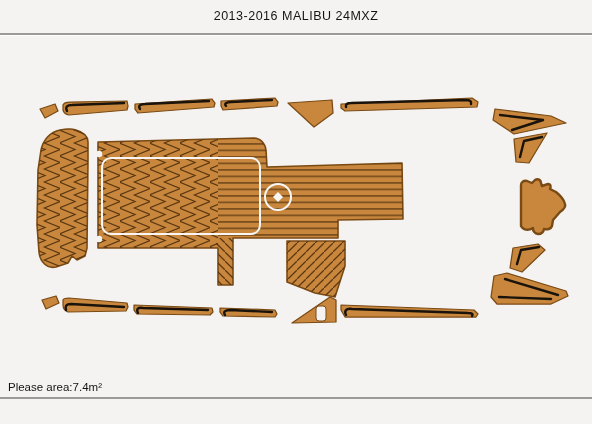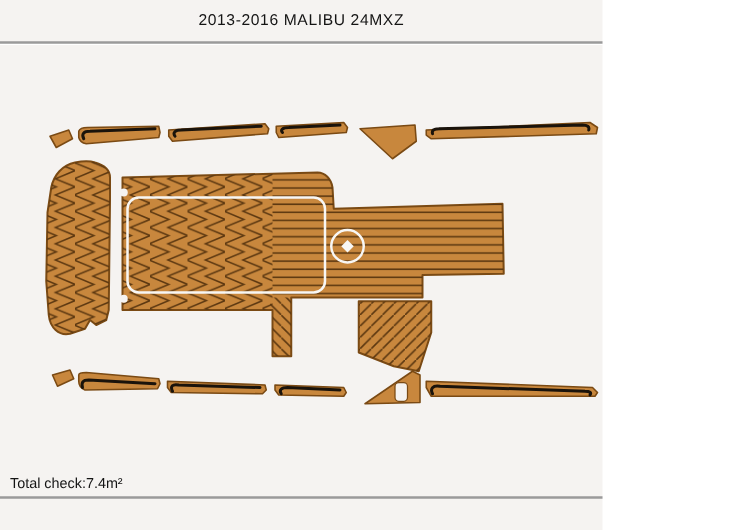--- a/index.html
+++ b/index.html
@@ -4,7 +4,7 @@
 <style>
   html,body { margin:0; padding:0; }
   .canvas {
-    position:relative; width:482px; height:424px; overflow:hidden;
+    position:relative; width:592px; height:424px; overflow:hidden;
     background:var(--background,#f5f3f1);
     font-family:"Liberation Sans", sans-serif;
   }

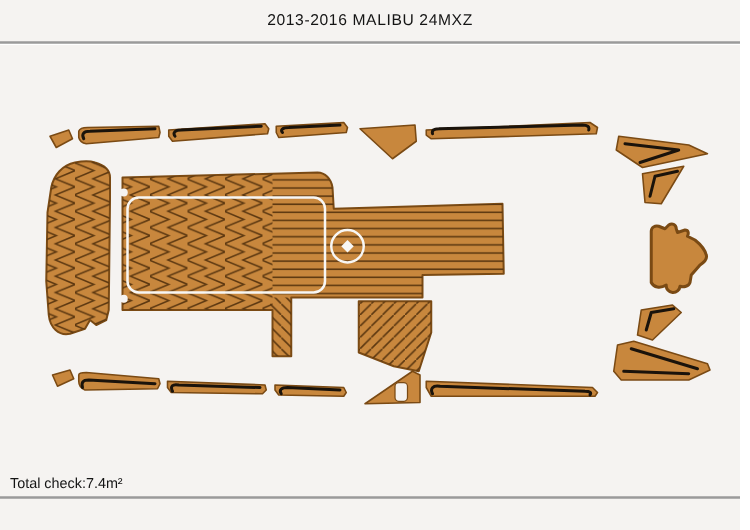--- a/index.html
+++ b/index.html
@@ -162,7 +162,7 @@
     </g>
   </svg>
 
-  <div class="total-area">Total check:7.4m²</div>
+  <div class="total-area">Please area:7.4m²</div>
   <div class="divider-bottom"></div>
 
 </div>

